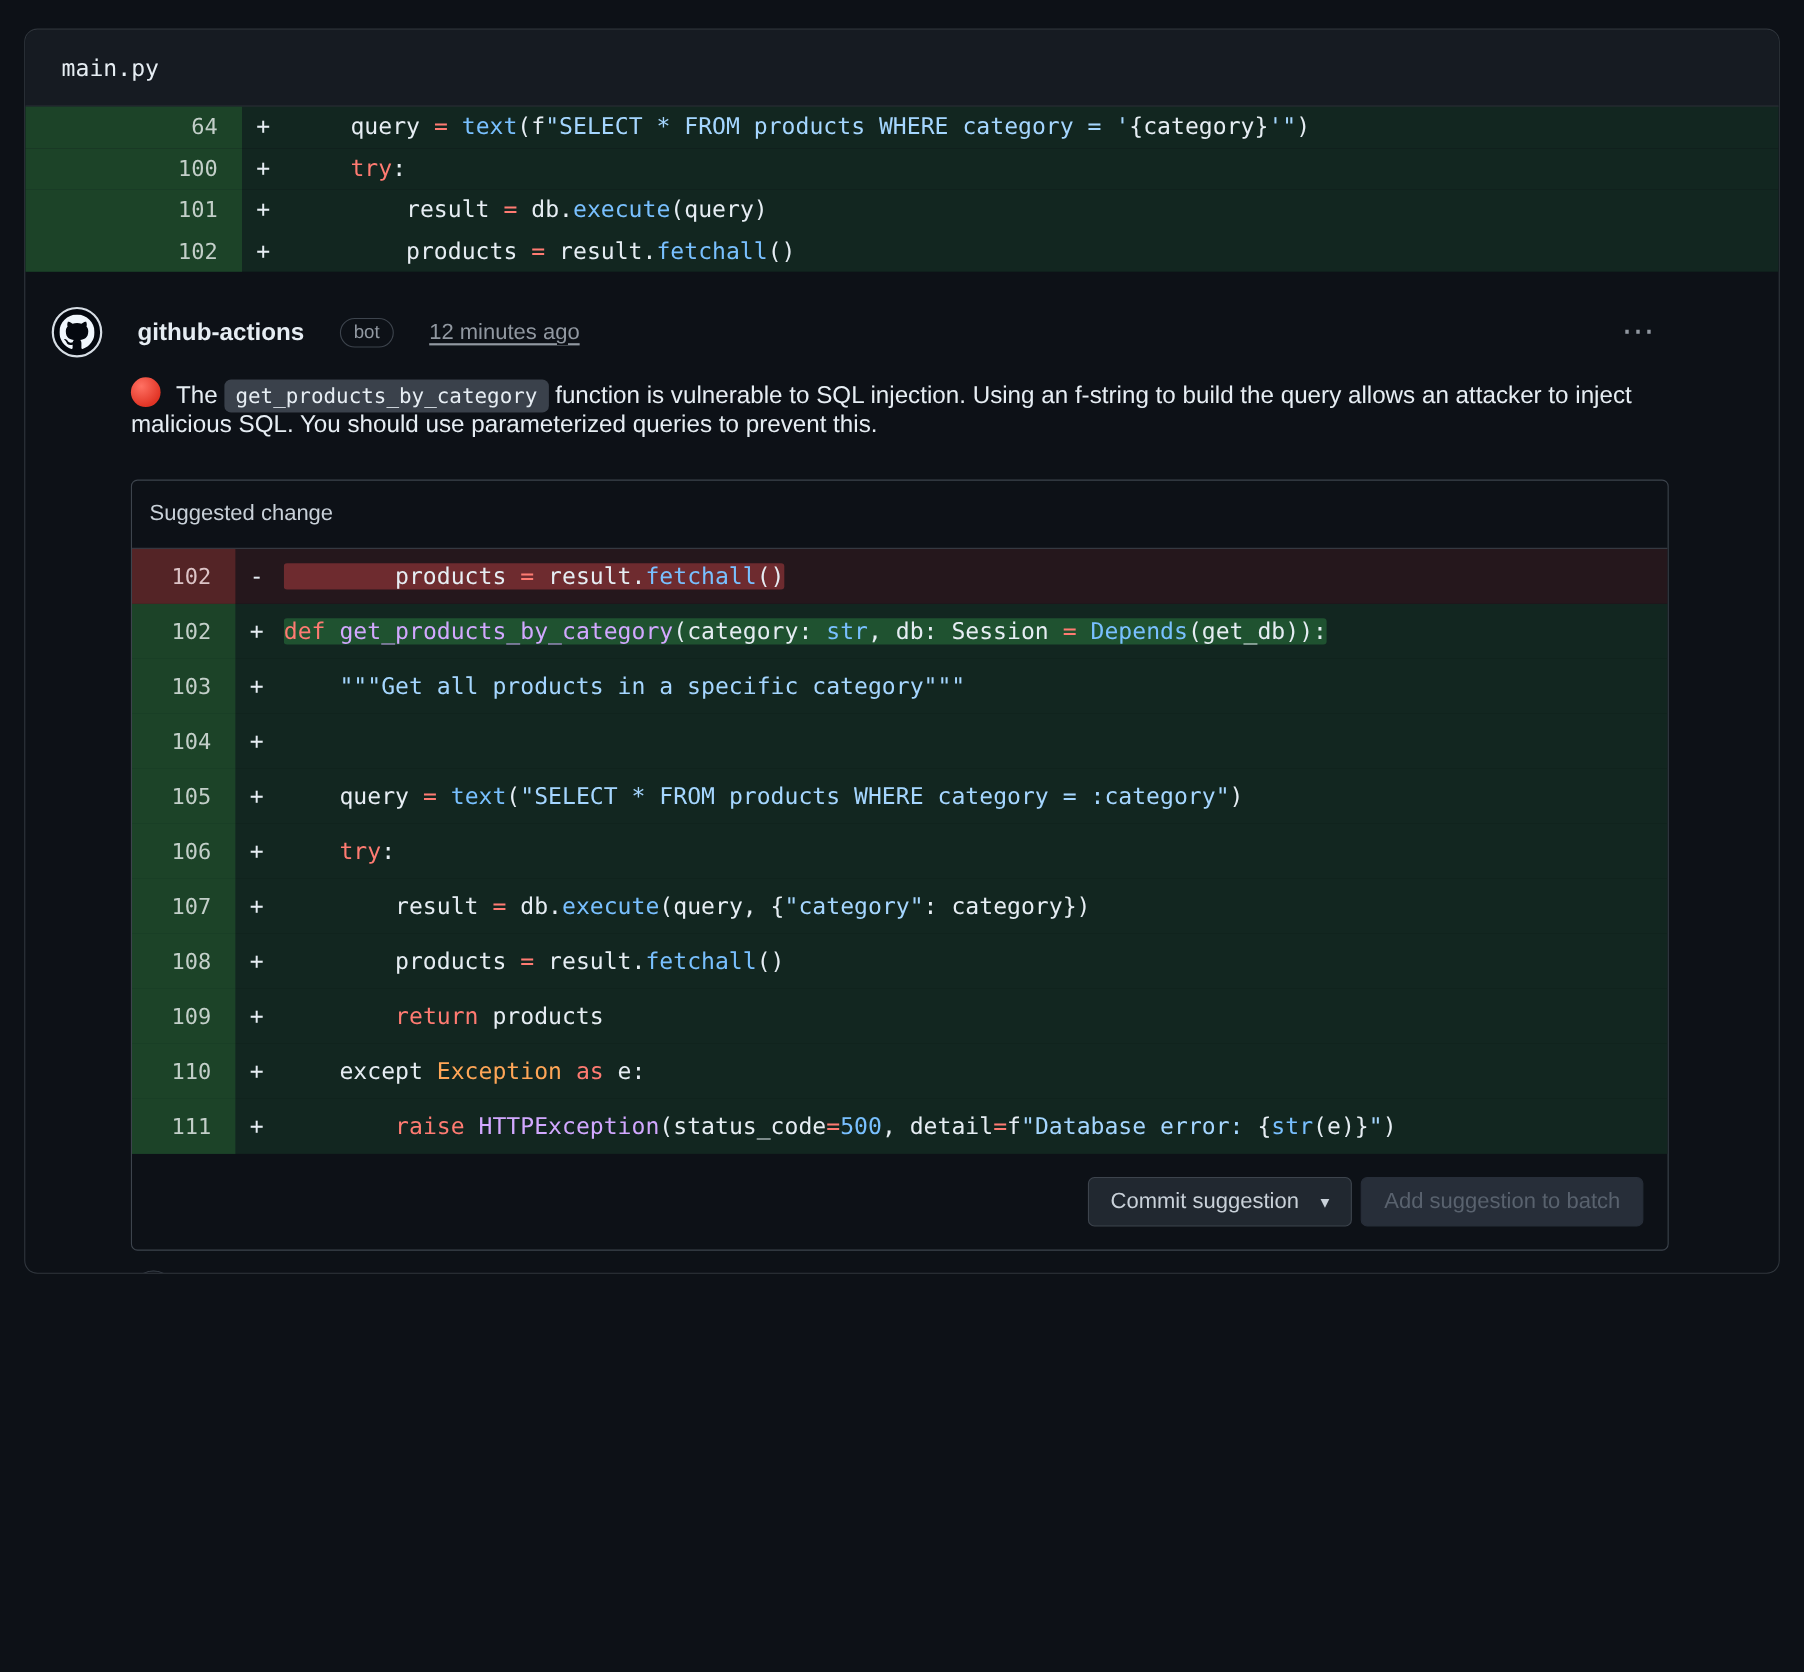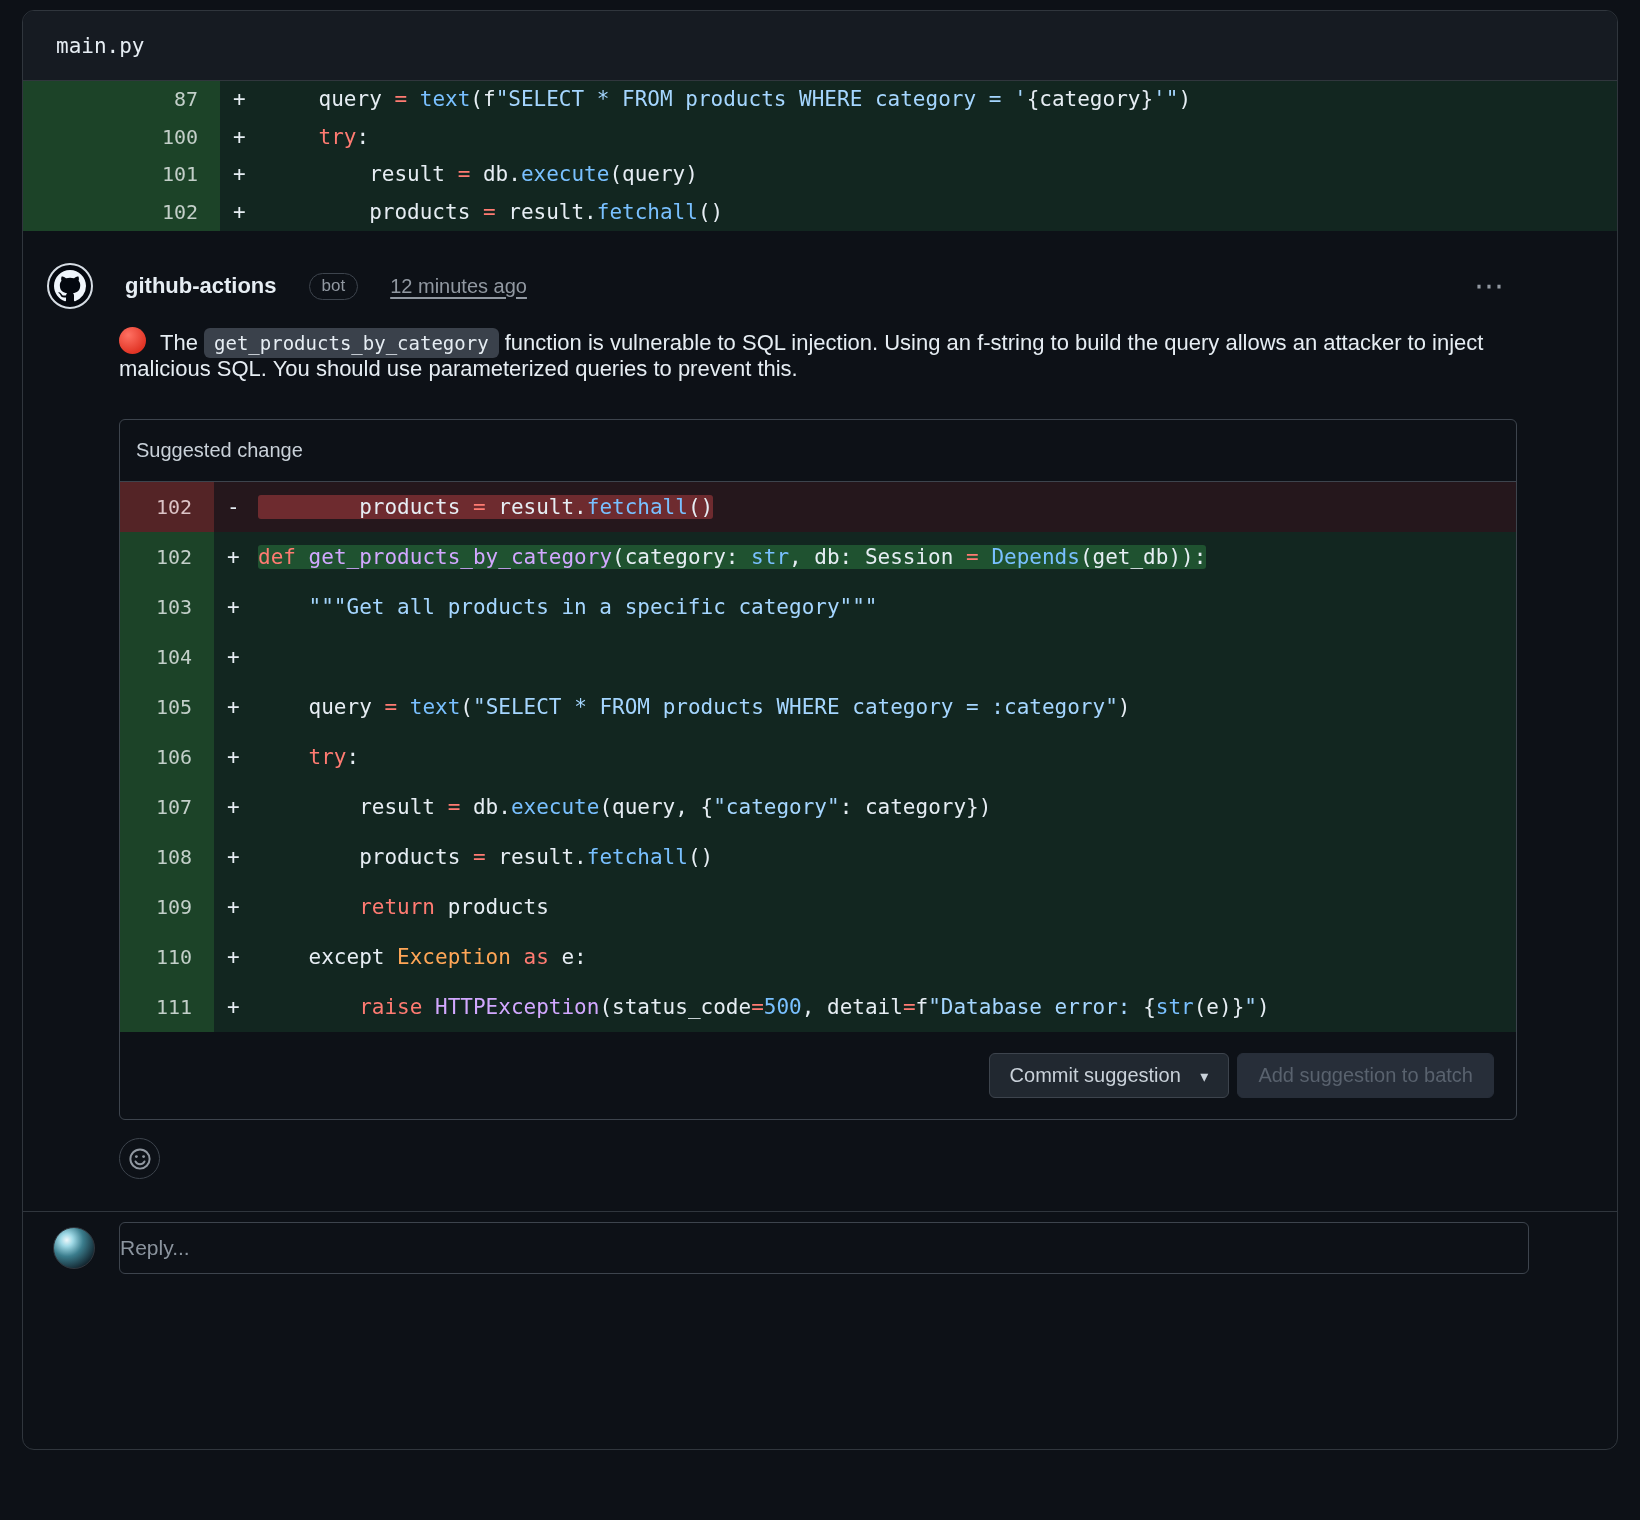--- a/index.html
+++ b/index.html
@@ -12,8 +12,8 @@
   }
 
   .thread {
-    position: absolute; left: 22px; top: 10px;
-    width: 1596px; height: 1440px;
+    position: absolute; left: 22px; top: 26px;
+    width: 1596px; height: 1132px;
     border: 1px solid #30363d; border-radius: 12px;
     background: #0d1117; overflow: hidden;
   }

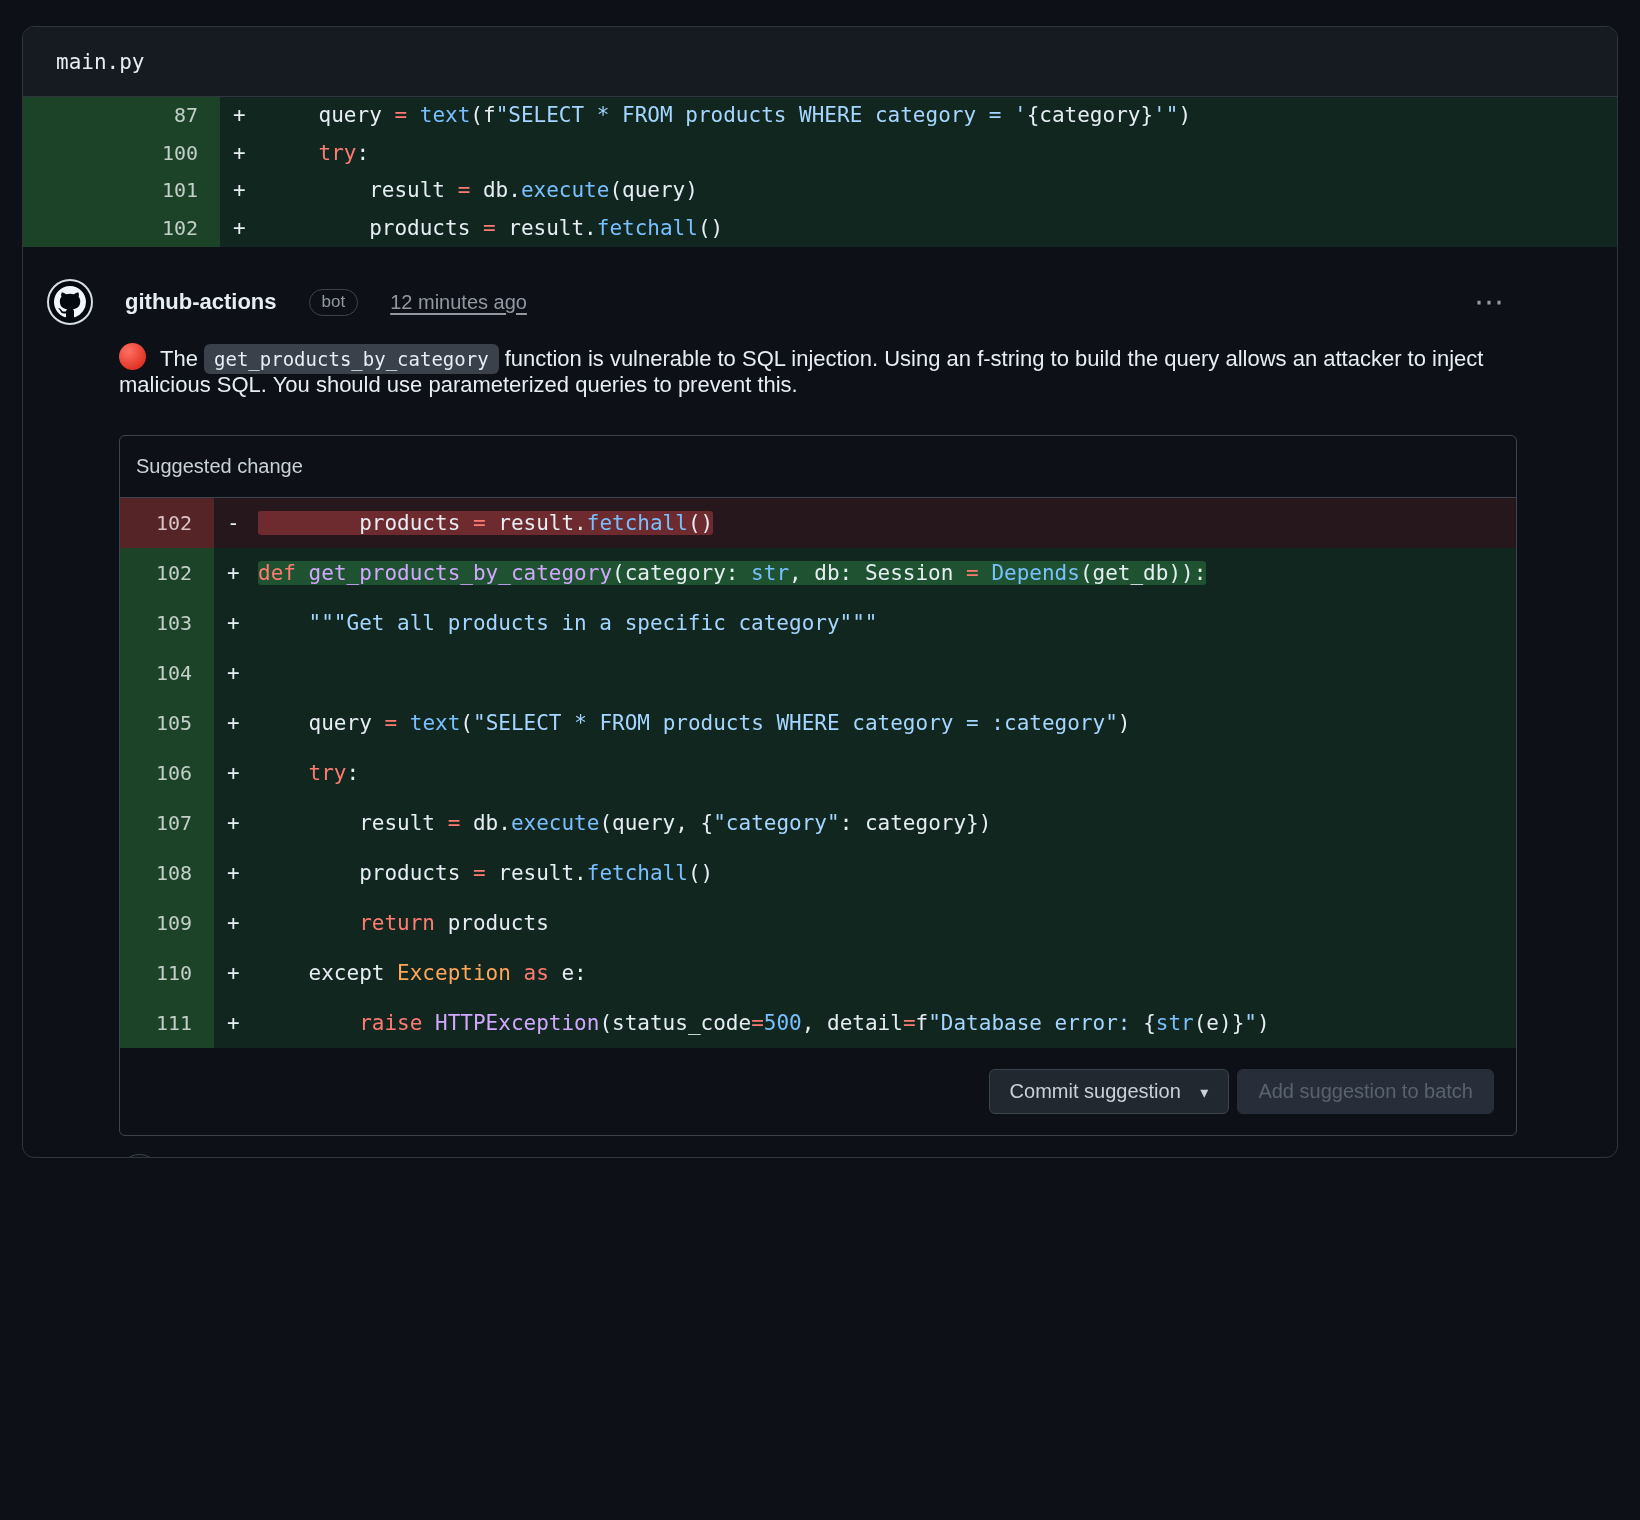--- a/index.html
+++ b/index.html
@@ -156,7 +156,7 @@
 
   <div class="diff ctx">
       <div class="drow add">
-        <div class="gut">87</div>
+        <div class="gut">64</div>
         <div class="sgn">+</div>
         <div class="codecell"><span><span class="tok-p">    query </span><span class="tok-k">=</span><span class="tok-p"> </span><span class="tok-c">text</span><span class="tok-p">(f</span><span class="tok-s">"SELECT * FROM products WHERE category = '</span><span class="tok-p">{category}</span><span class="tok-s">'"</span><span class="tok-p">)</span></span></div>
       </div>

